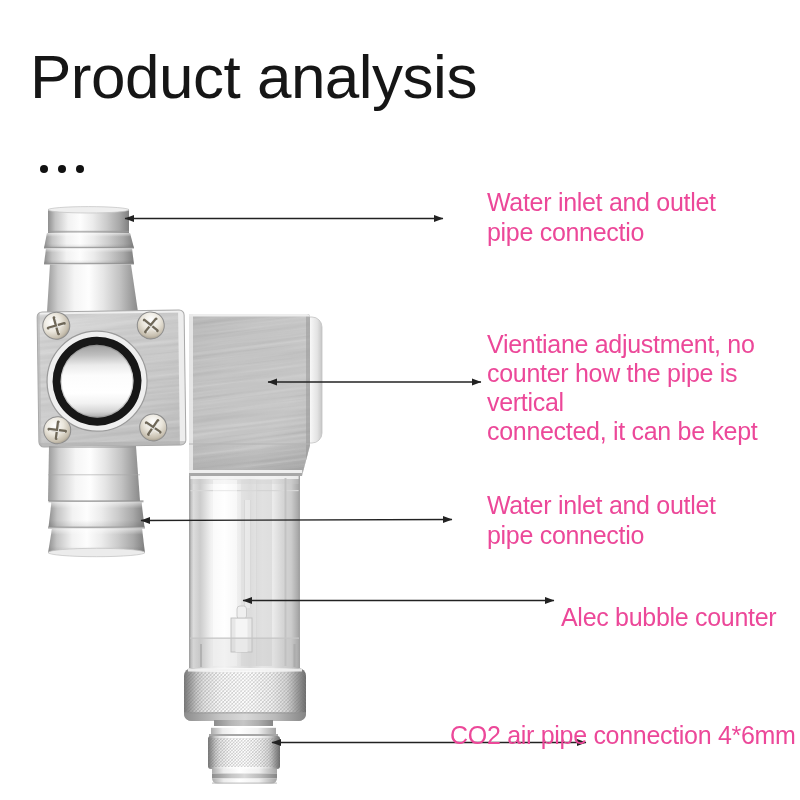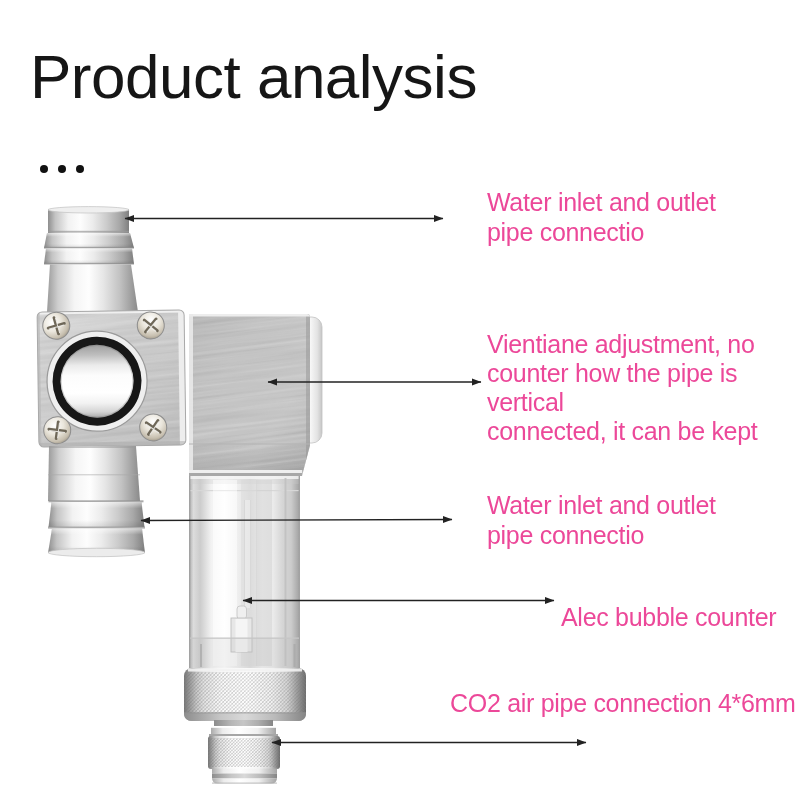--- a/index.html
+++ b/index.html
@@ -31,7 +31,7 @@
   #callout-vientiane{left:487px;top:330px;line-height:29px;}
   #callout-bottom-inlet{left:487px;top:490px;}
   #callout-bubble-counter{left:561px;top:586px;margin-top:16px;}
-  #callout-co2{left:450px;top:688px;}
+  #callout-co2{left:450px;top:720px;}
   svg.art{position:absolute;left:0;top:0;}
 </style>
 </head>

